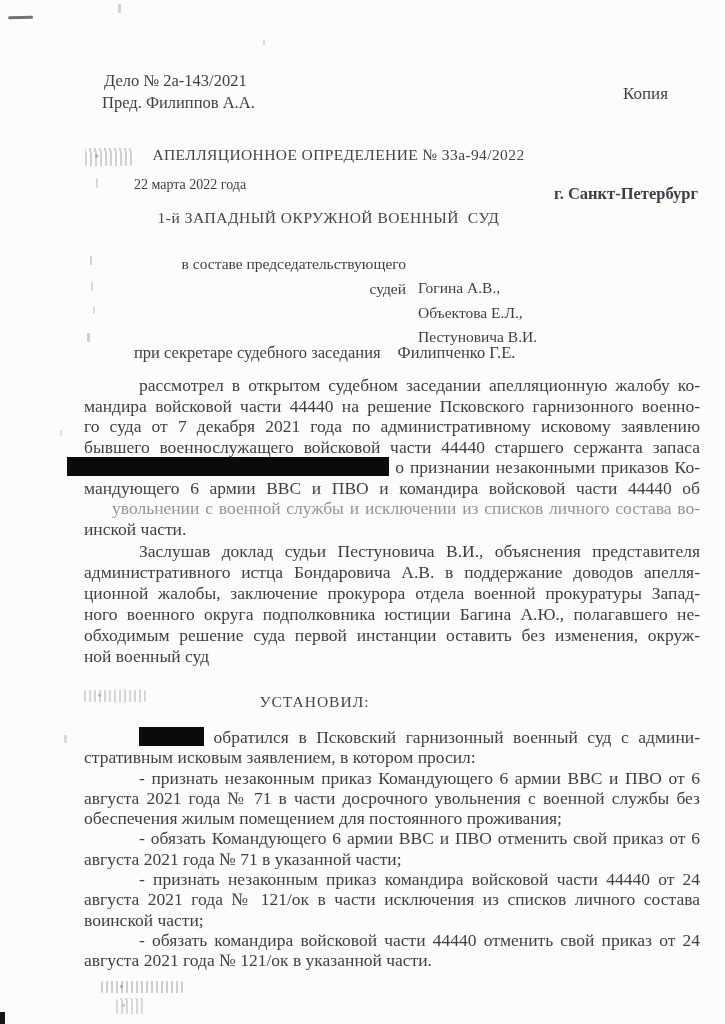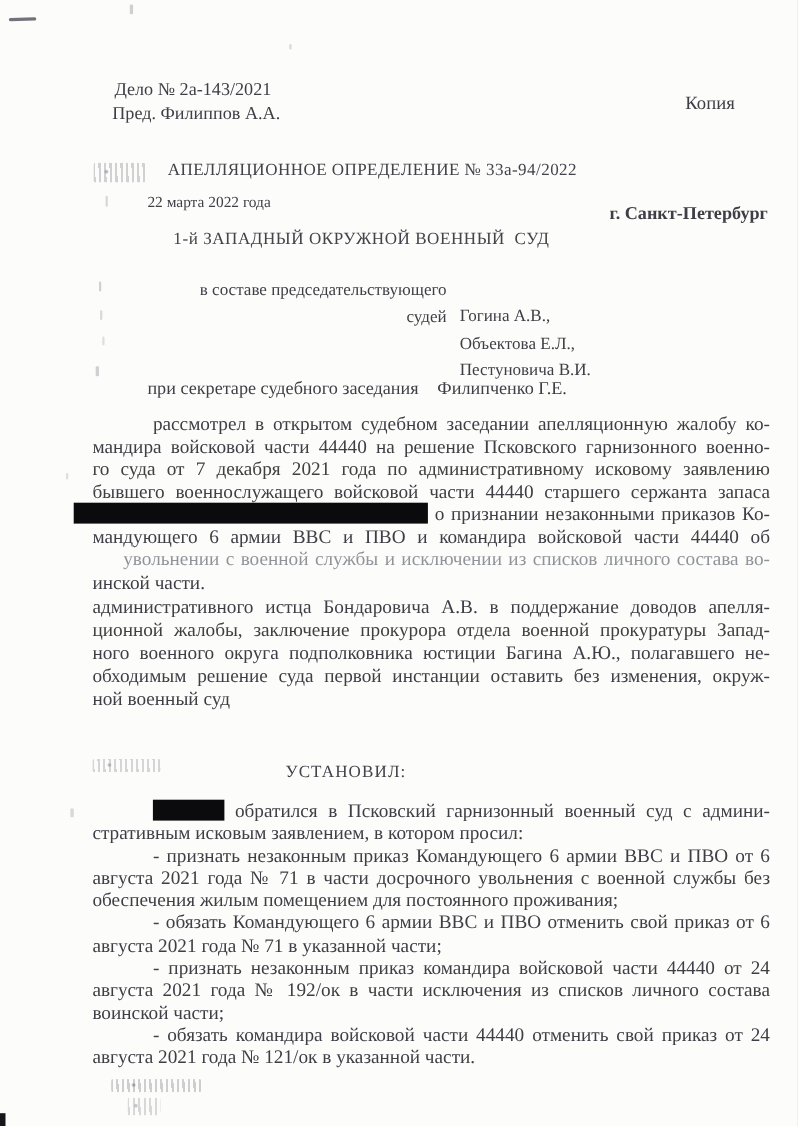--- a/index.html
+++ b/index.html
@@ -109,6 +109,7 @@
     </div>
 
     <div class="abs para para-heard">
+      <div class="line just indent">Заслушав доклад судьи Пестуновича В.И., объяснения представителя</div>
       <div class="line just">административного истца Бондаровича А.В. в поддержание доводов апелля-</div>
       <div class="line just dim">ционной жалобы, заключение прокурора отдела военной прокуратуры Запад-</div>
       <div class="line just">ного военного округа подполковника юстиции Багина А.Ю., полагавшего не-</div>

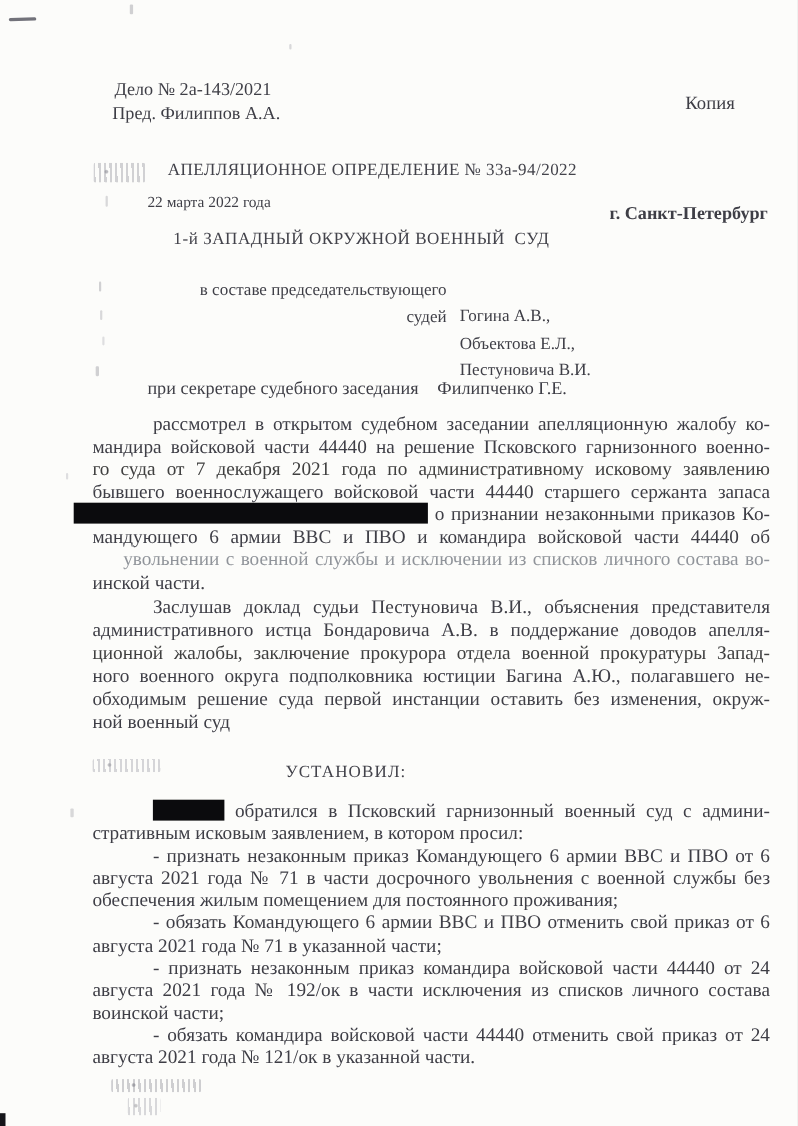--- a/index.html
+++ b/index.html
@@ -128,7 +128,7 @@
       <div class="line just indent">- обязать Командующего 6 армии ВВС и ПВО отменить свой приказ от 6</div>
       <div class="line">августа 2021 года № 71 в указанной части;</div>
       <div class="line just indent">- признать незаконным приказ командира войсковой части 44440 от 24</div>
-      <div class="line just">августа 2021 года № 192/ок в части исключения из списков личного состава</div>
+      <div class="line just">августа 2021 года № 121/ок в части исключения из списков личного состава</div>
       <div class="line">воинской части;</div>
       <div class="line just indent">- обязать командира войсковой части 44440 отменить свой приказ от 24</div>
       <div class="line">августа 2021 года № 121/ок в указанной части.</div>

